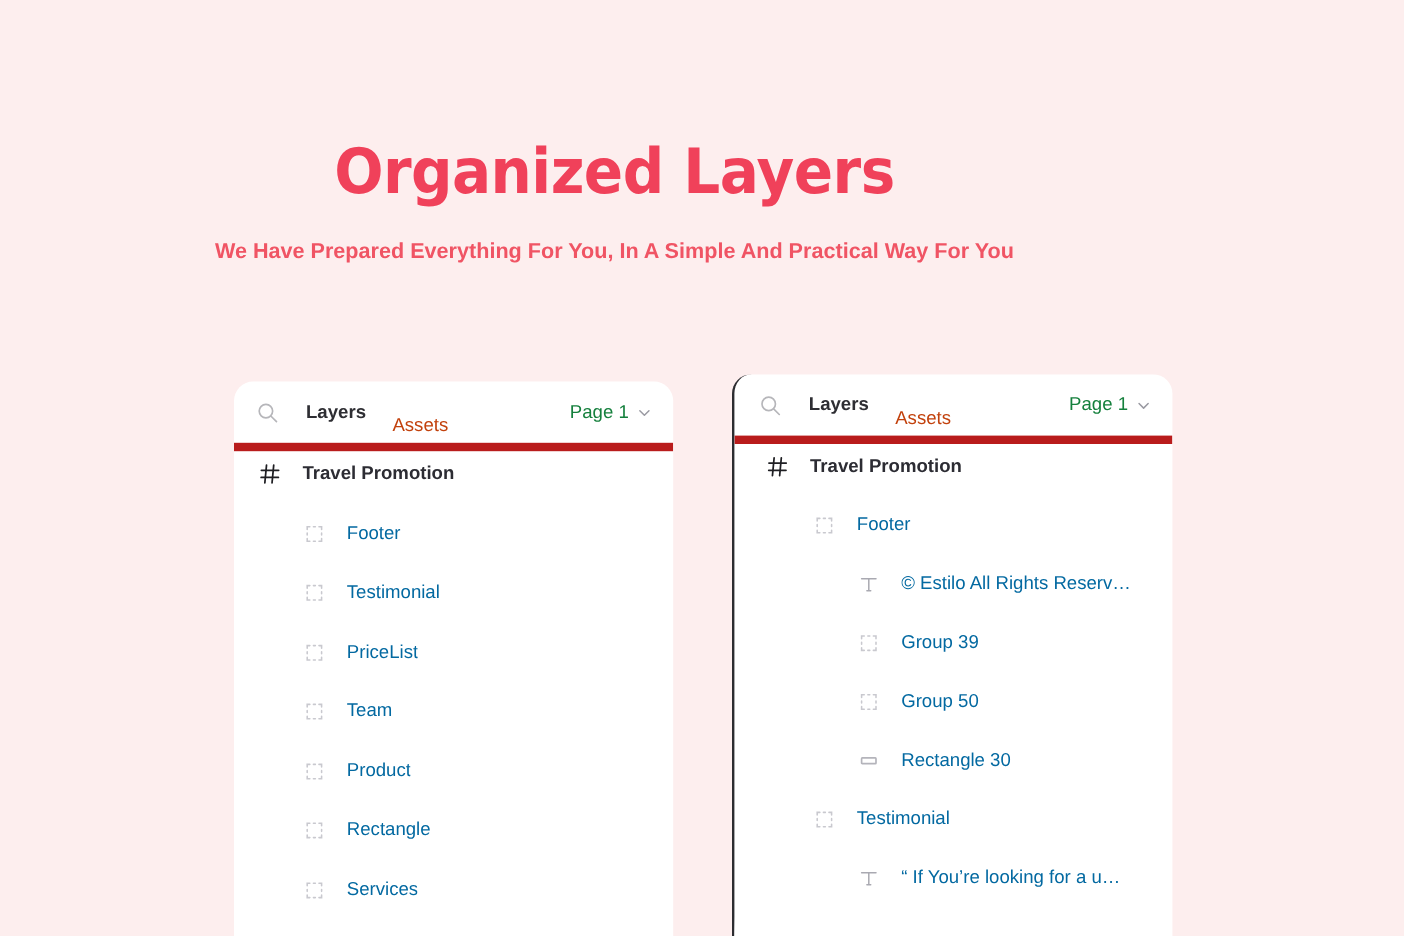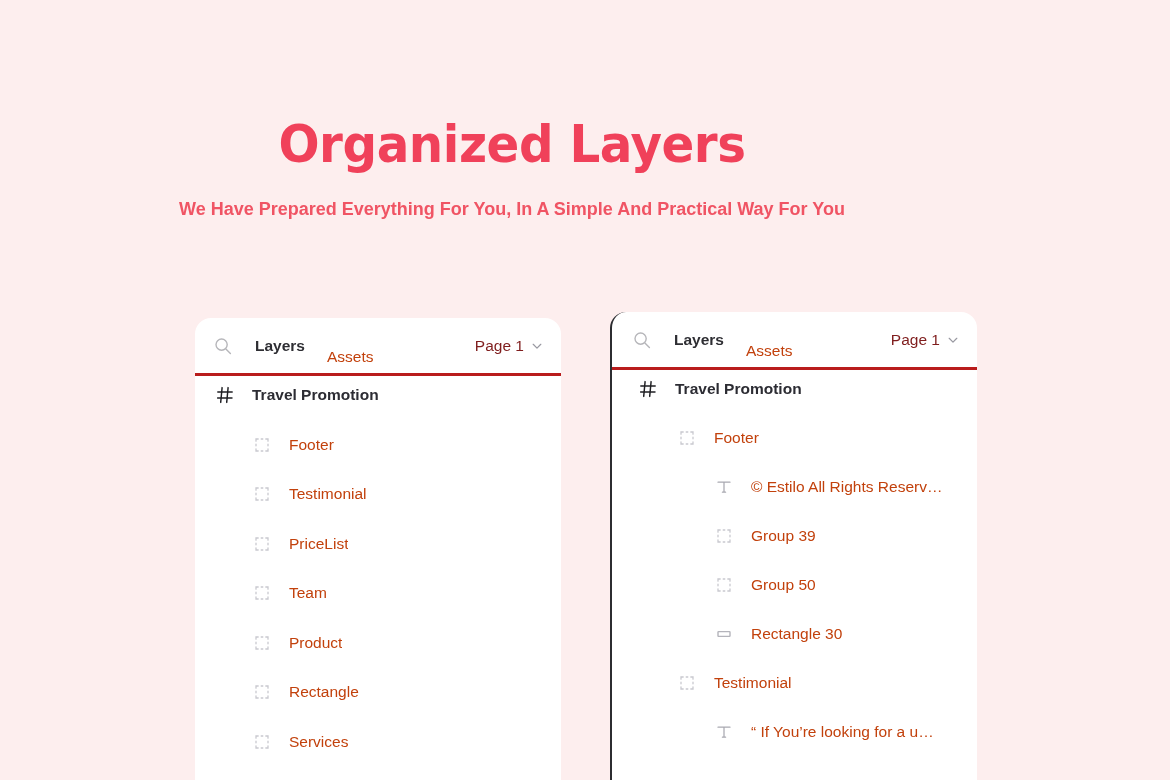--- a/index.html
+++ b/index.html
@@ -71,7 +71,7 @@
     display: flex;
     align-items: center;
     box-sizing: border-box;
-    border-bottom: 3px solid #b91c1c;
+    border-bottom: 7px solid #b91c1c;
   }
   .panel-left .panel-header { padding: 0 18px 0 18px; }
   .panel-right .panel-header { padding: 0 18px 0 20px; }

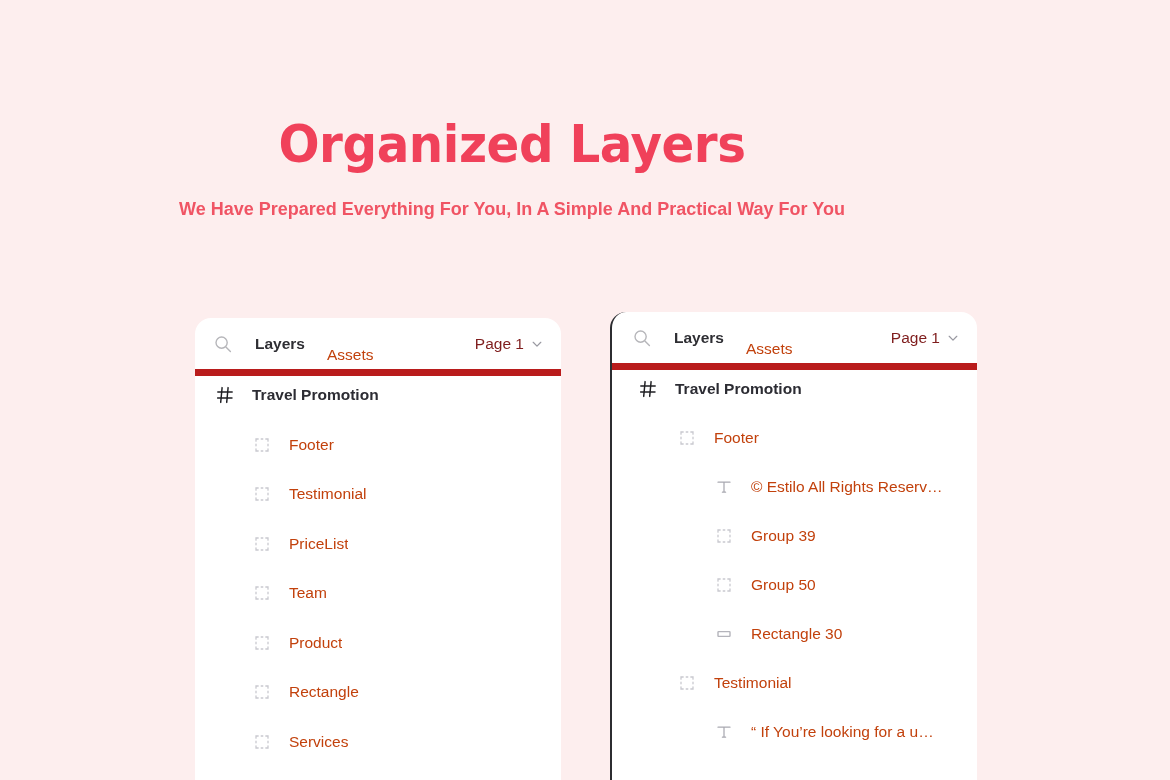--- a/index.html
+++ b/index.html
@@ -103,7 +103,7 @@
     align-items: center;
     gap: 7px;
     font-size: 15.5px;
-    color: #7f1d1d;
+    color: #15803d;
     white-space: nowrap;
   }
   .chev {

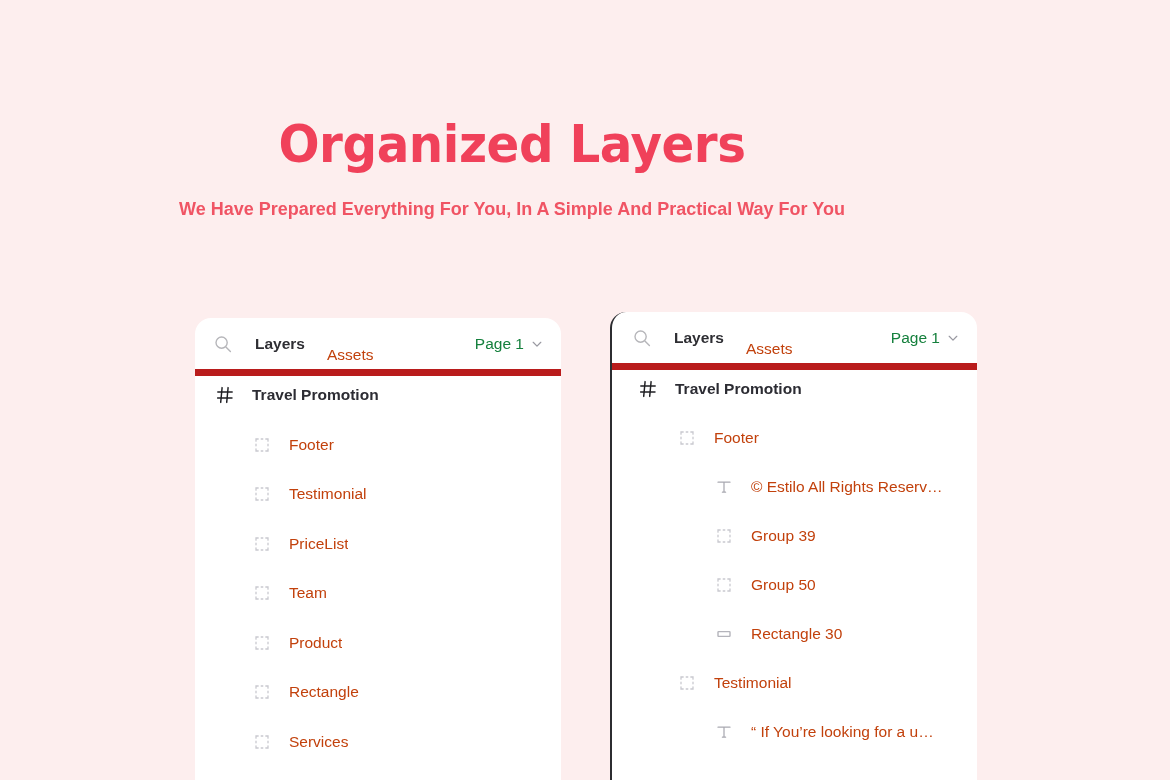--- a/index.html
+++ b/index.html
@@ -132,7 +132,7 @@
   }
   .layer-label {
     font-size: 15.5px;
-    color: #c2410c;
+    color: #0369a1;
     margin-left: 18px;
     white-space: nowrap;
     overflow: hidden;

